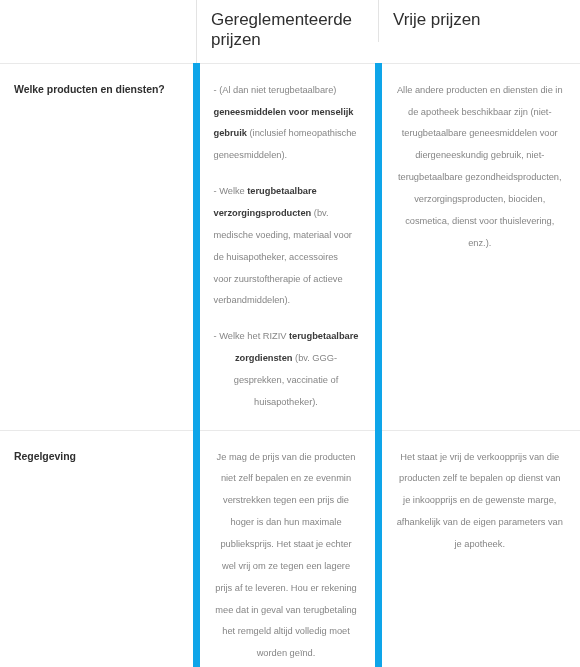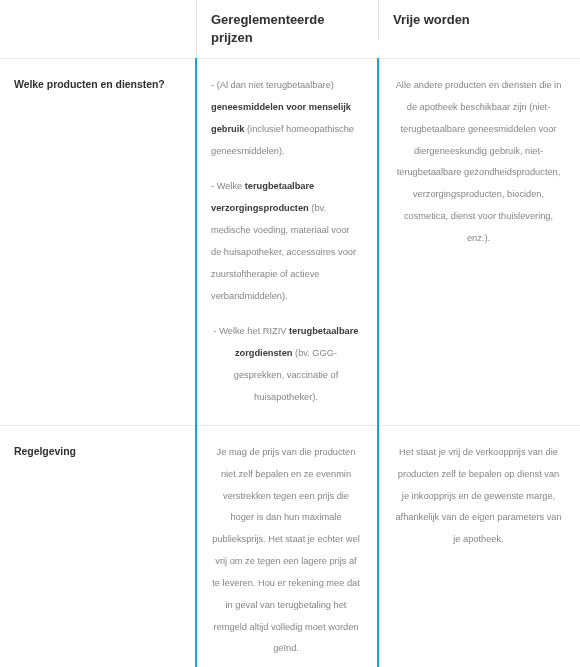--- a/index.html
+++ b/index.html
@@ -40,8 +40,8 @@
     border-left: 1px solid #e3e3e3;
   }
   .head-title {
-    font-size: 13px;
-    font-weight: bold;
+    font-size: 17px;
+    font-weight: normal;
     color: #2f2f2f;
     letter-spacing: -0.05px;
     line-height: 1.2;

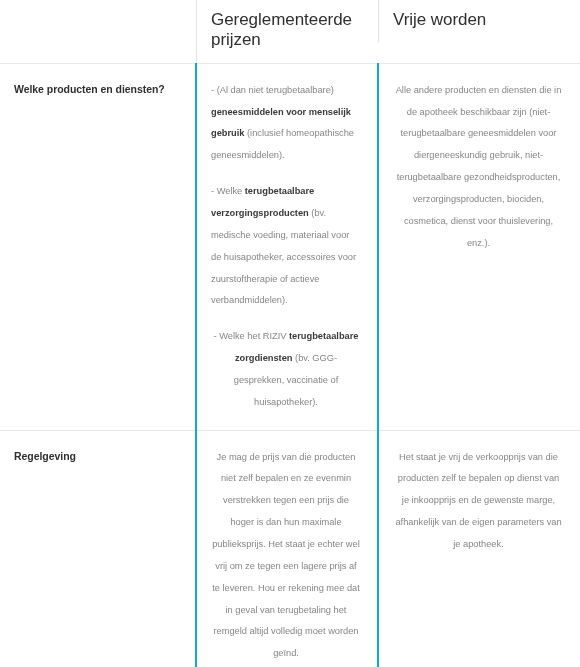--- a/index.html
+++ b/index.html
@@ -116,7 +116,7 @@
       </th>
       <th>
         <div class="head-cell with-rule">
-          <span class="head-title">Vrije worden</span>
+          <span class="head-title">Vrije prijzen</span>
         </div>
       </th>
     </tr>

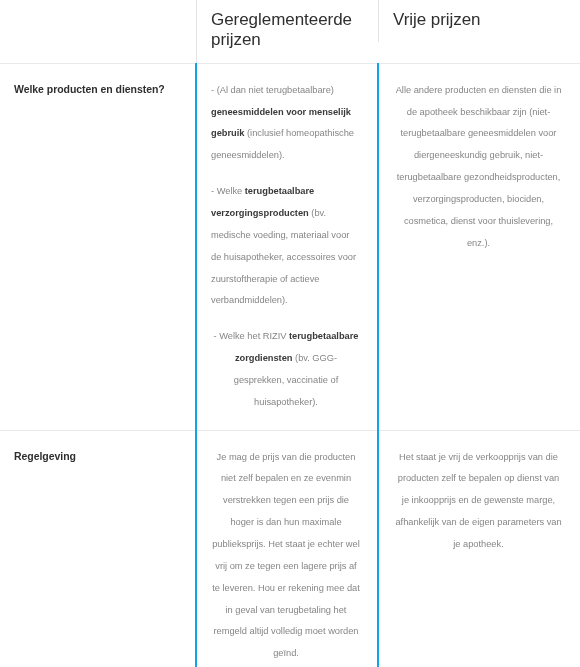--- a/index.html
+++ b/index.html
@@ -54,7 +54,7 @@
     border-top: 1px solid #e9e9e9;
   }
   tbody td.cell-rule {
-    border-left: 2px solid #0ea5e9;
+    border-left: 7px solid #0ea5e9;
     margin-top: 28px;
   }
   .cell-inner {

